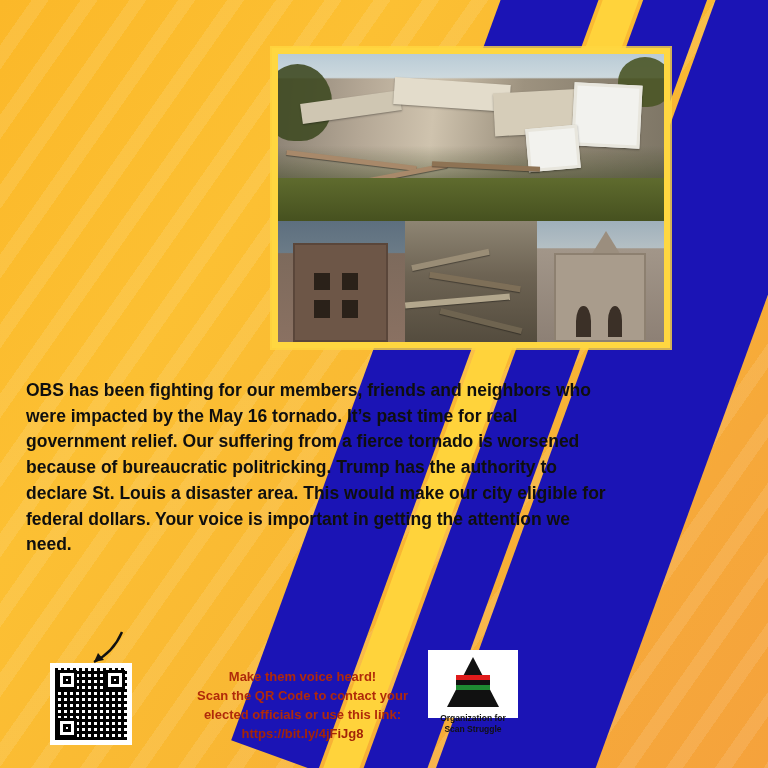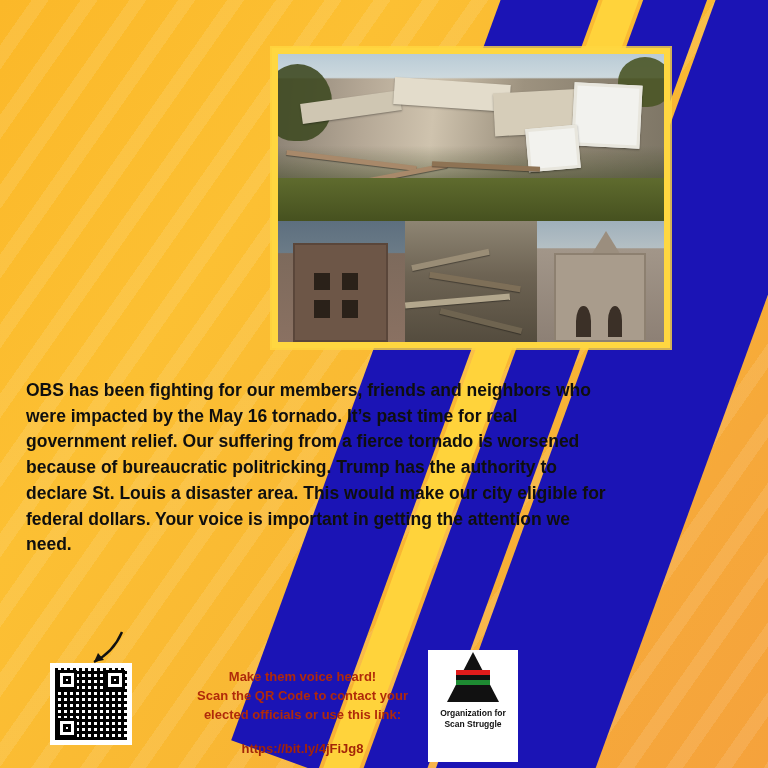--- a/index.html
+++ b/index.html
@@ -304,9 +304,10 @@
     left: 428px;
     top: 650px;
     width: 90px;
-    height: 112px;
+    height: 68px;
     background: #ffffff;
     box-sizing: border-box;
+    padding: 5px;
   }
   .logo .mark {
     position: relative;

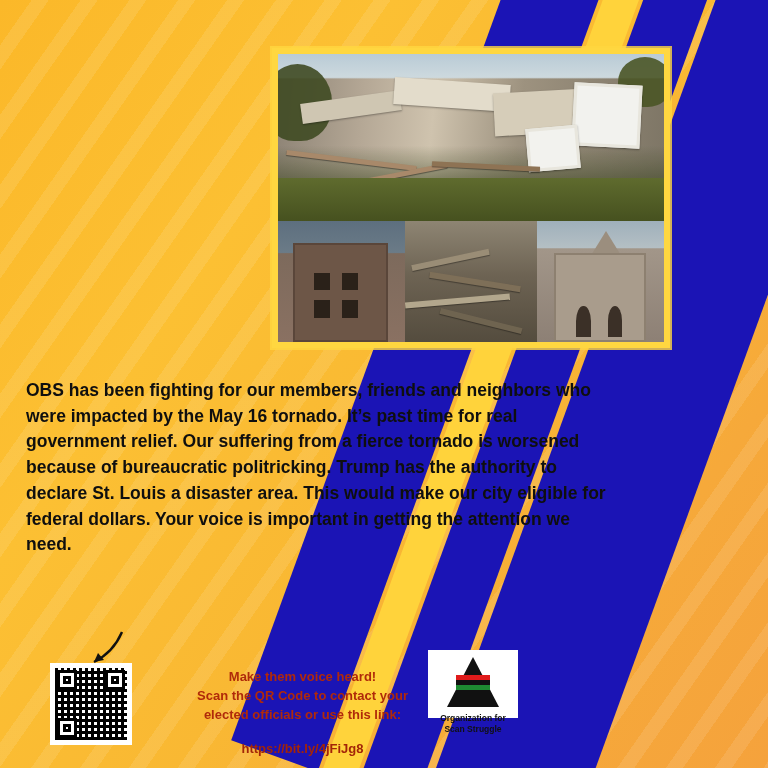--- a/index.html
+++ b/index.html
@@ -297,7 +297,7 @@
     line-height: 1.45;
     text-align: center;
   }
-  .cta .link { color: #a32508; margin-top: 15px; }
+  .cta .link { color: #a32508; }
 
   .logo {
     position: absolute;

